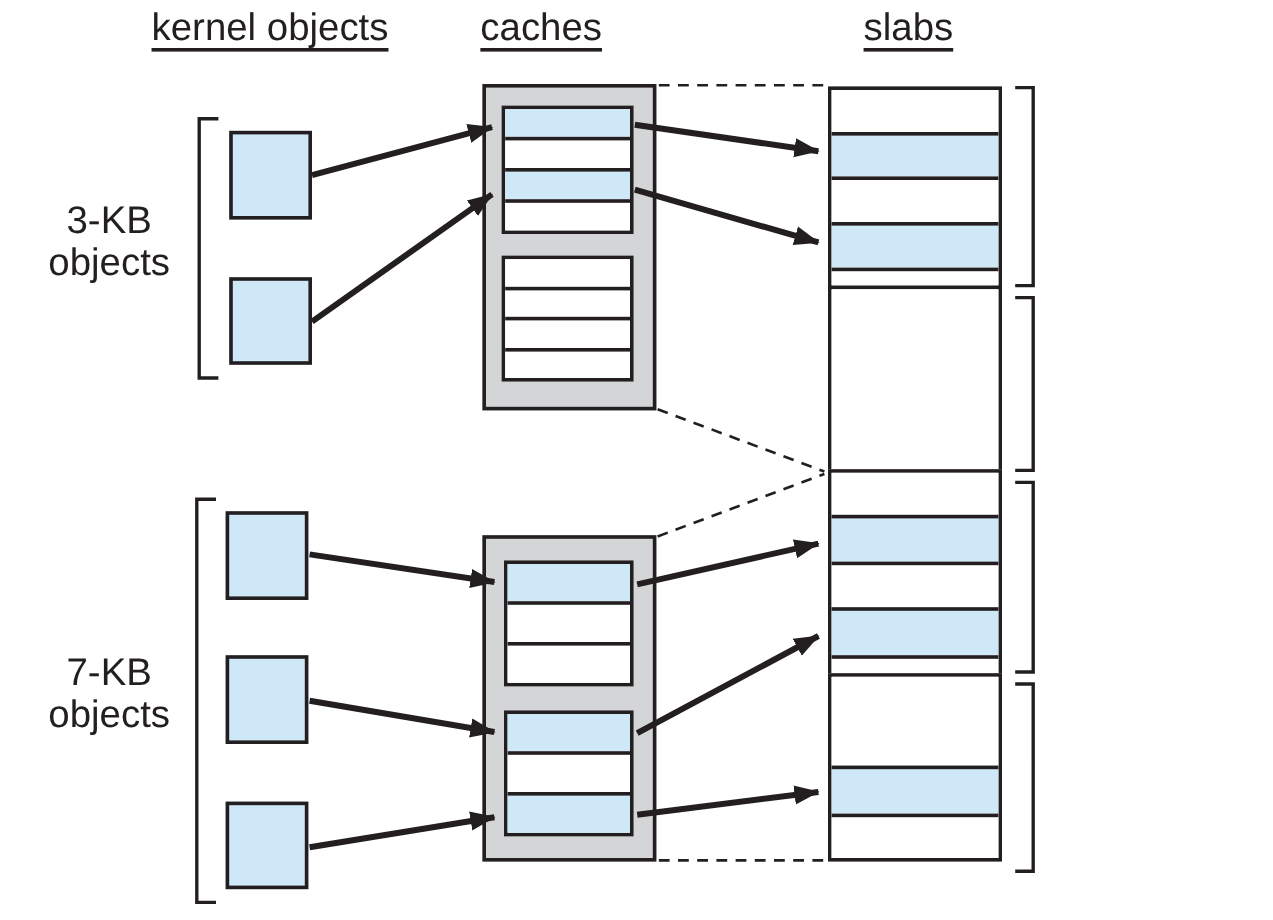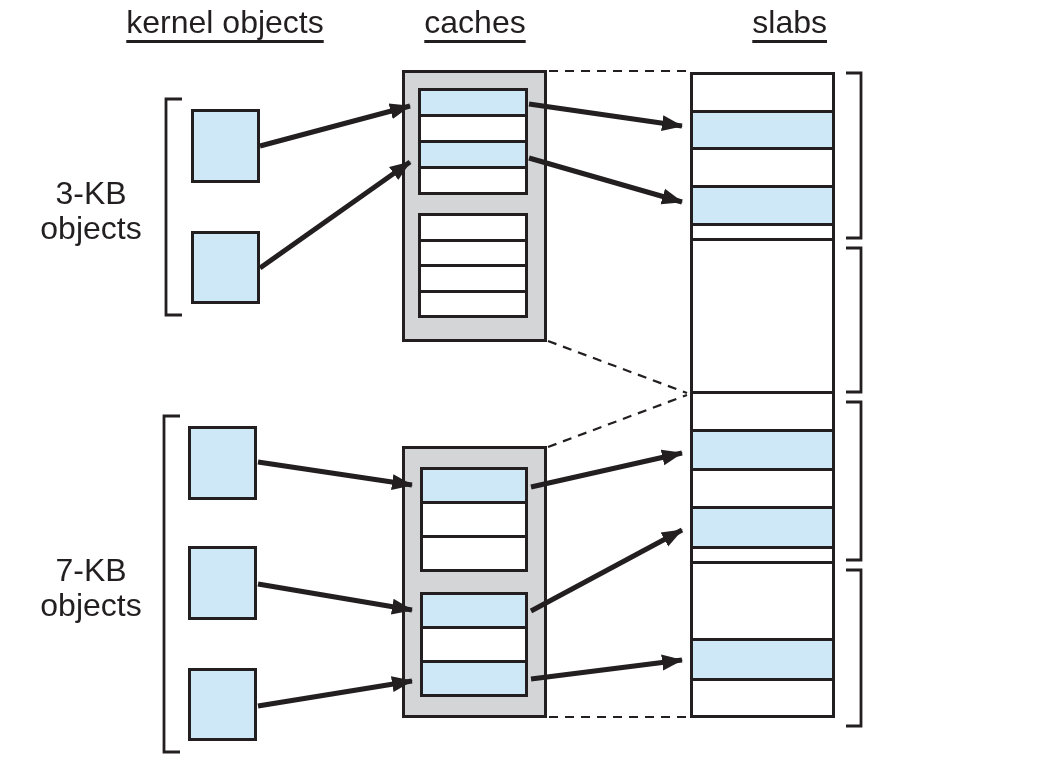--- a/index.html
+++ b/index.html
@@ -41,7 +41,7 @@
   <div class="hdr" style="left:100px;width:250px;">
     <span>kernel objects</span>
   </div>
-  <div class="hdr" style="left:400px;width:150px;">
+  <div class="hdr" style="left:376px;width:150px;">
     <span>caches</span>
   </div>
   <div class="hdr" style="left:687px;width:140px;text-align:right;">

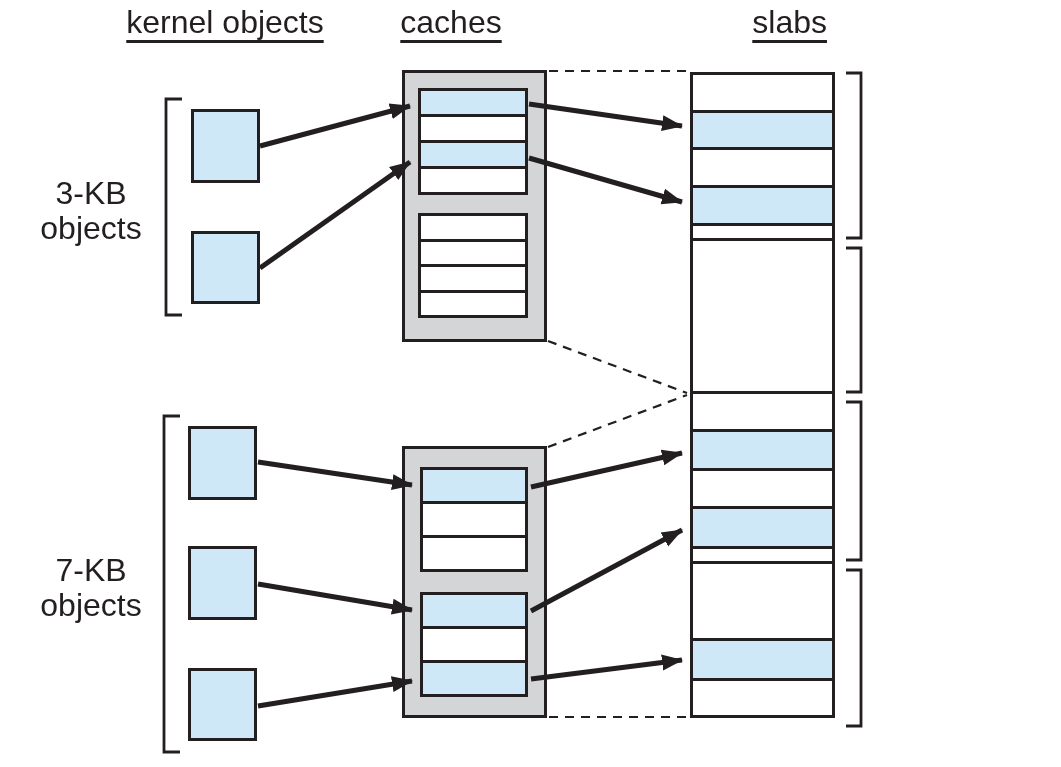--- a/index.html
+++ b/index.html
@@ -44,7 +44,7 @@
   <div class="hdr" style="left:376px;width:150px;">
     <span>caches</span>
   </div>
-  <div class="hdr" style="left:687px;width:140px;text-align:right;">
+  <div class="hdr" style="left:687px;width:140px;">
     <span>slabs</span>
   </div>
 

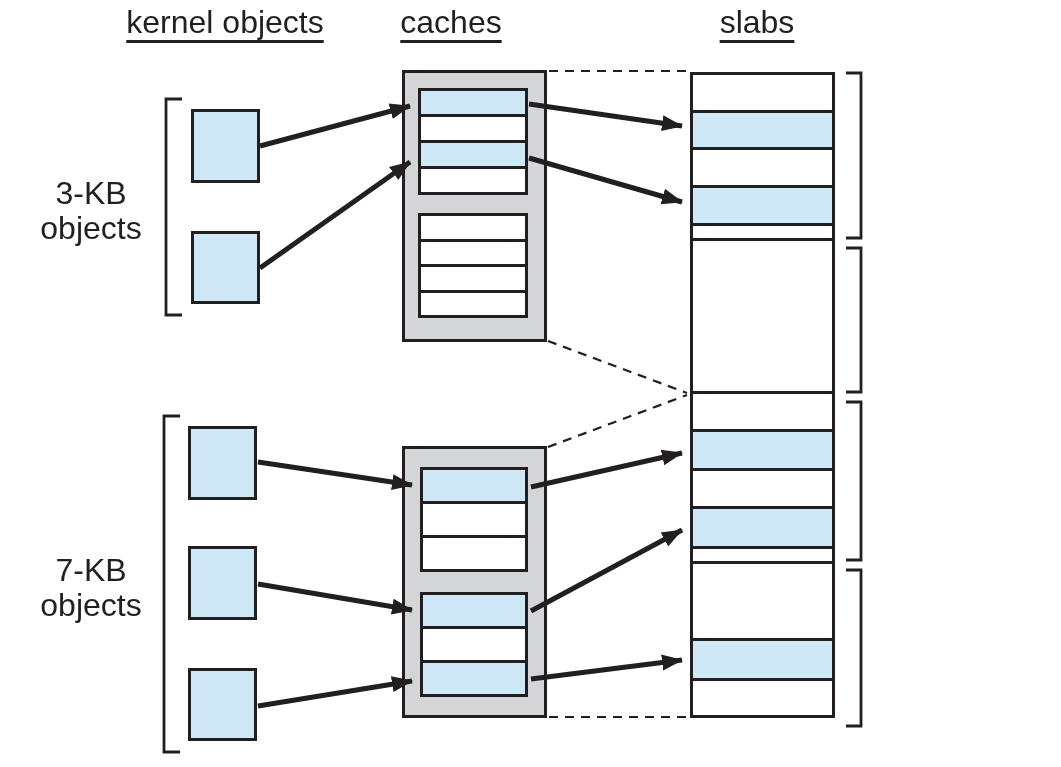--- a/index.html
+++ b/index.html
@@ -12,7 +12,7 @@
   }
   .hdr{position:absolute;top:4px;font-size:32px;text-align:center;}
   .hdr span{text-decoration:underline;text-decoration-thickness:2.5px;text-underline-offset:7px;}
-  .glabel{position:absolute;width:150px;font-size:32px;line-height:35px;text-align:center;margin-top:10px;}
+  .glabel{position:absolute;width:150px;font-size:32px;line-height:35px;text-align:center;}
   .sidelabel{position:absolute;left:885px;top:334px;font-size:32px;line-height:40px;text-align:left;}
   .sq{position:absolute;width:69px;box-sizing:border-box;
       border:3px solid var(--border);background:var(--object-fill);}

